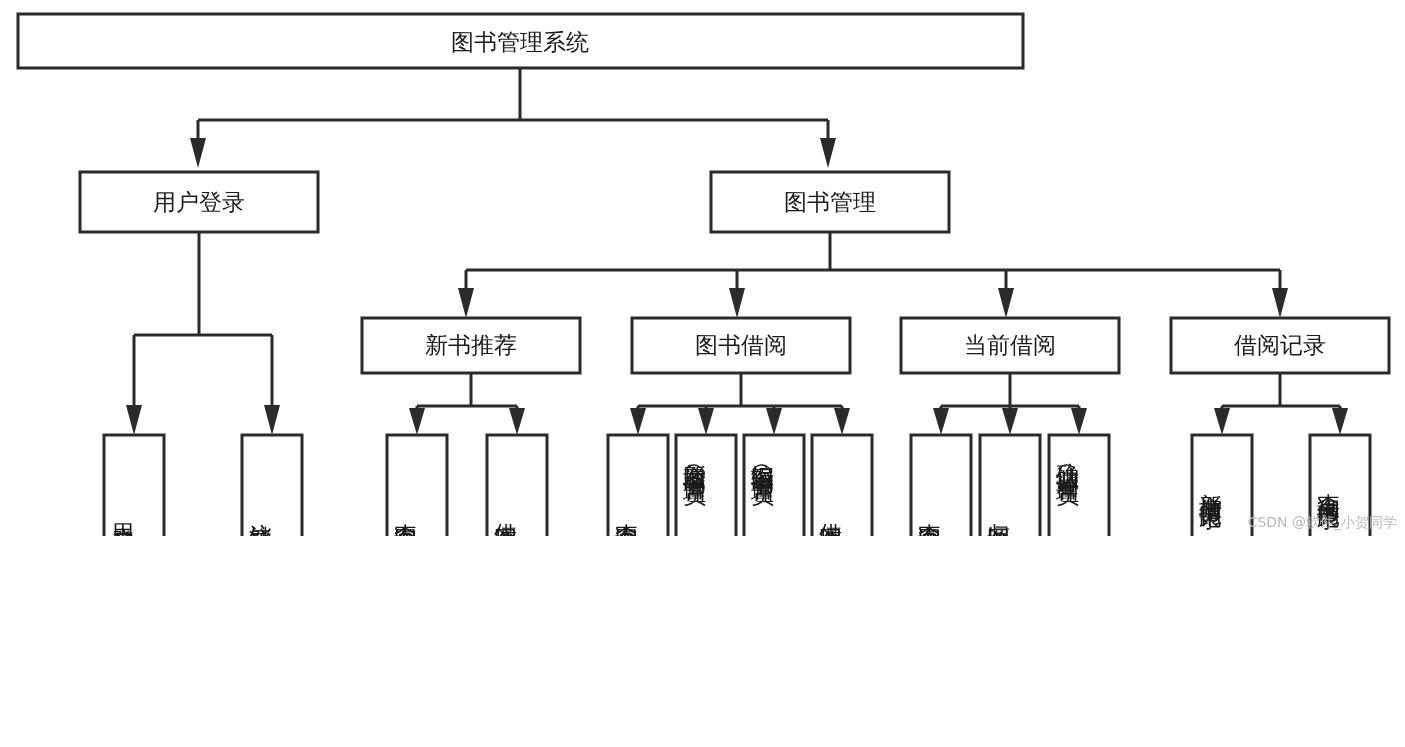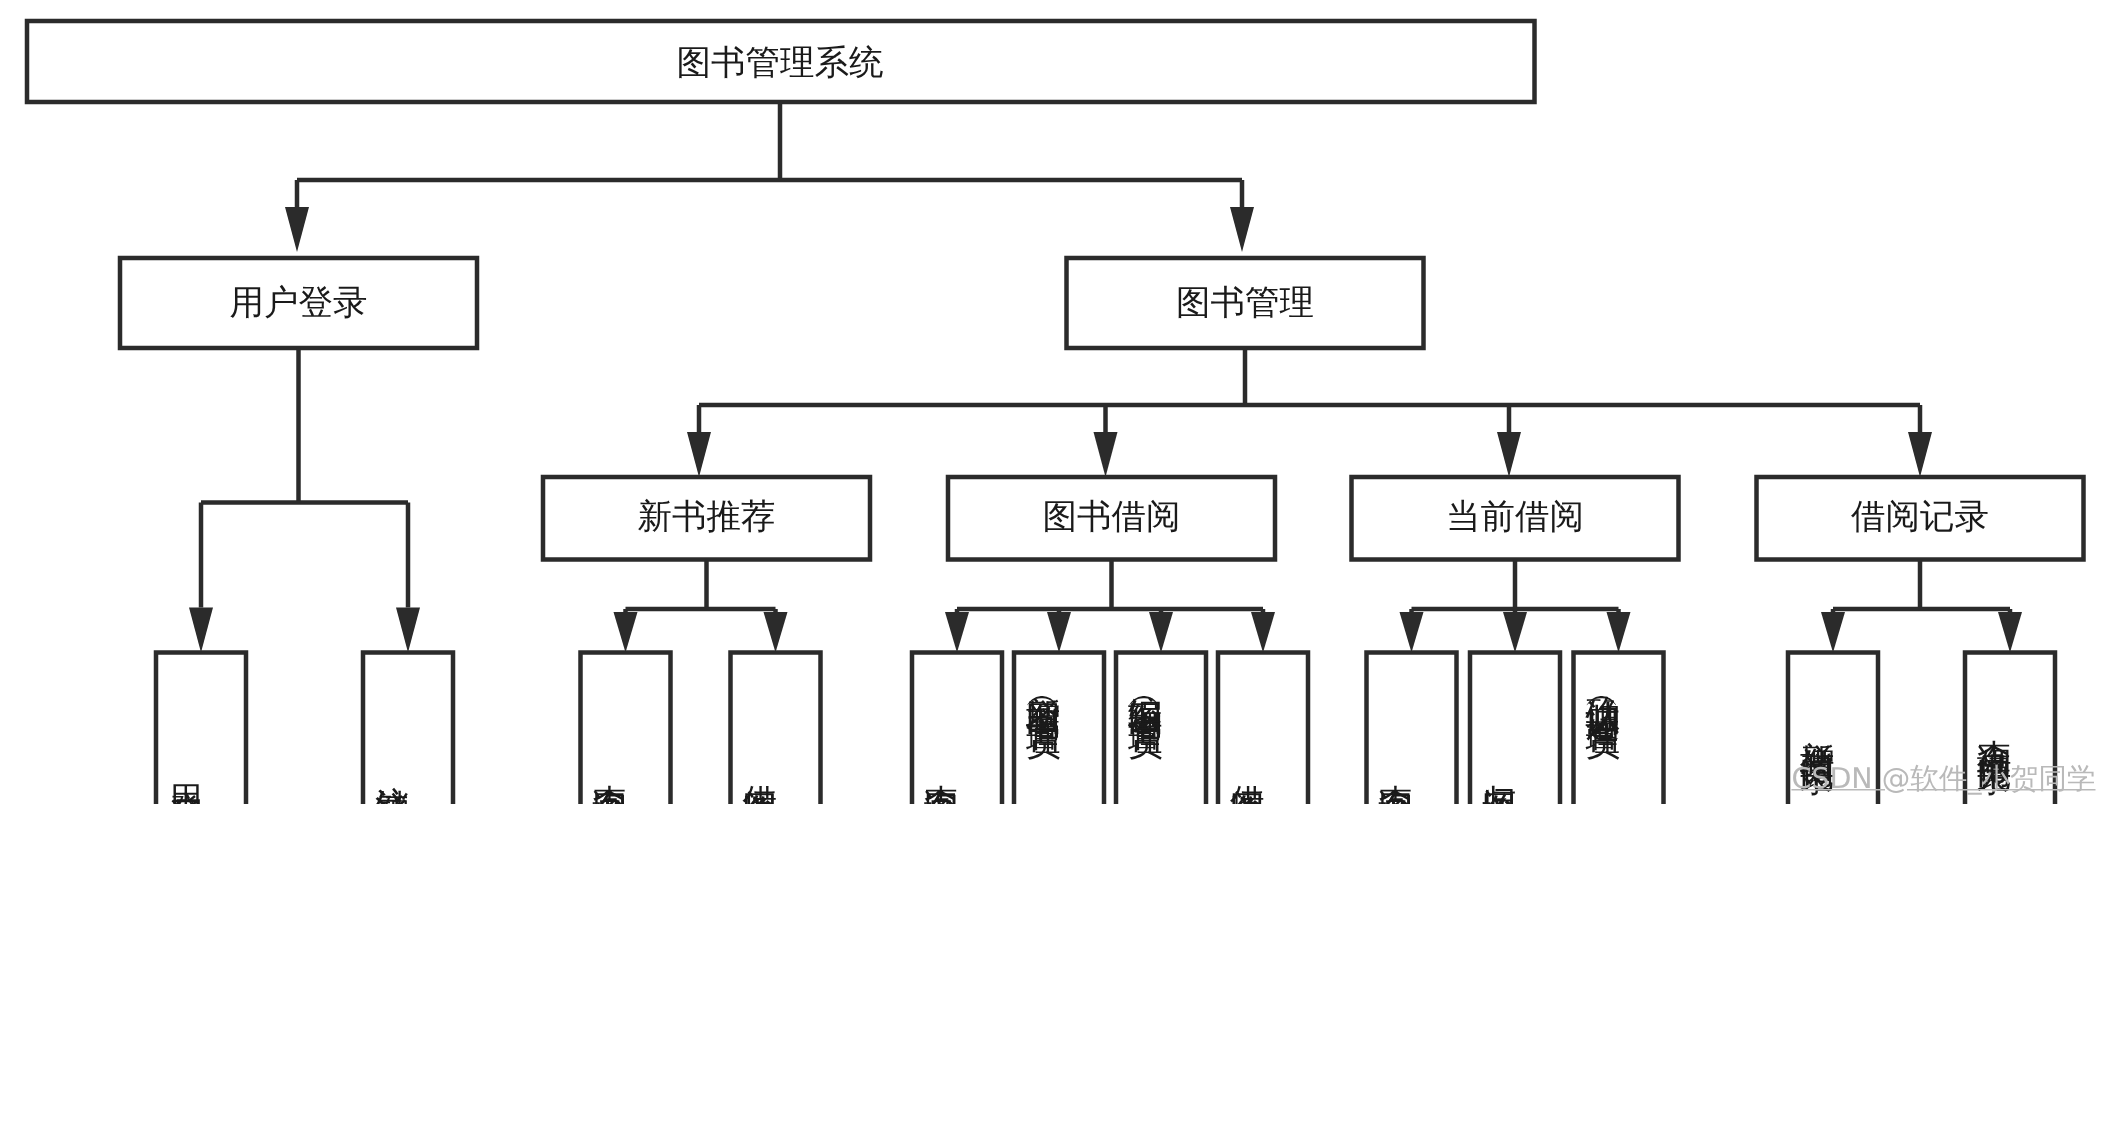--- a/index.html
+++ b/index.html
@@ -67,11 +67,10 @@
     right: 8px;
     bottom: 4px;
     font-family: "DejaVu Sans", "Liberation Sans", sans-serif;
-    font-size: 19px;
+    font-size: 14px;
     color: #b9b9b9;
     white-space: nowrap;
     user-select: none;
-    text-decoration: underline;
   }
 </style>
 </head>

